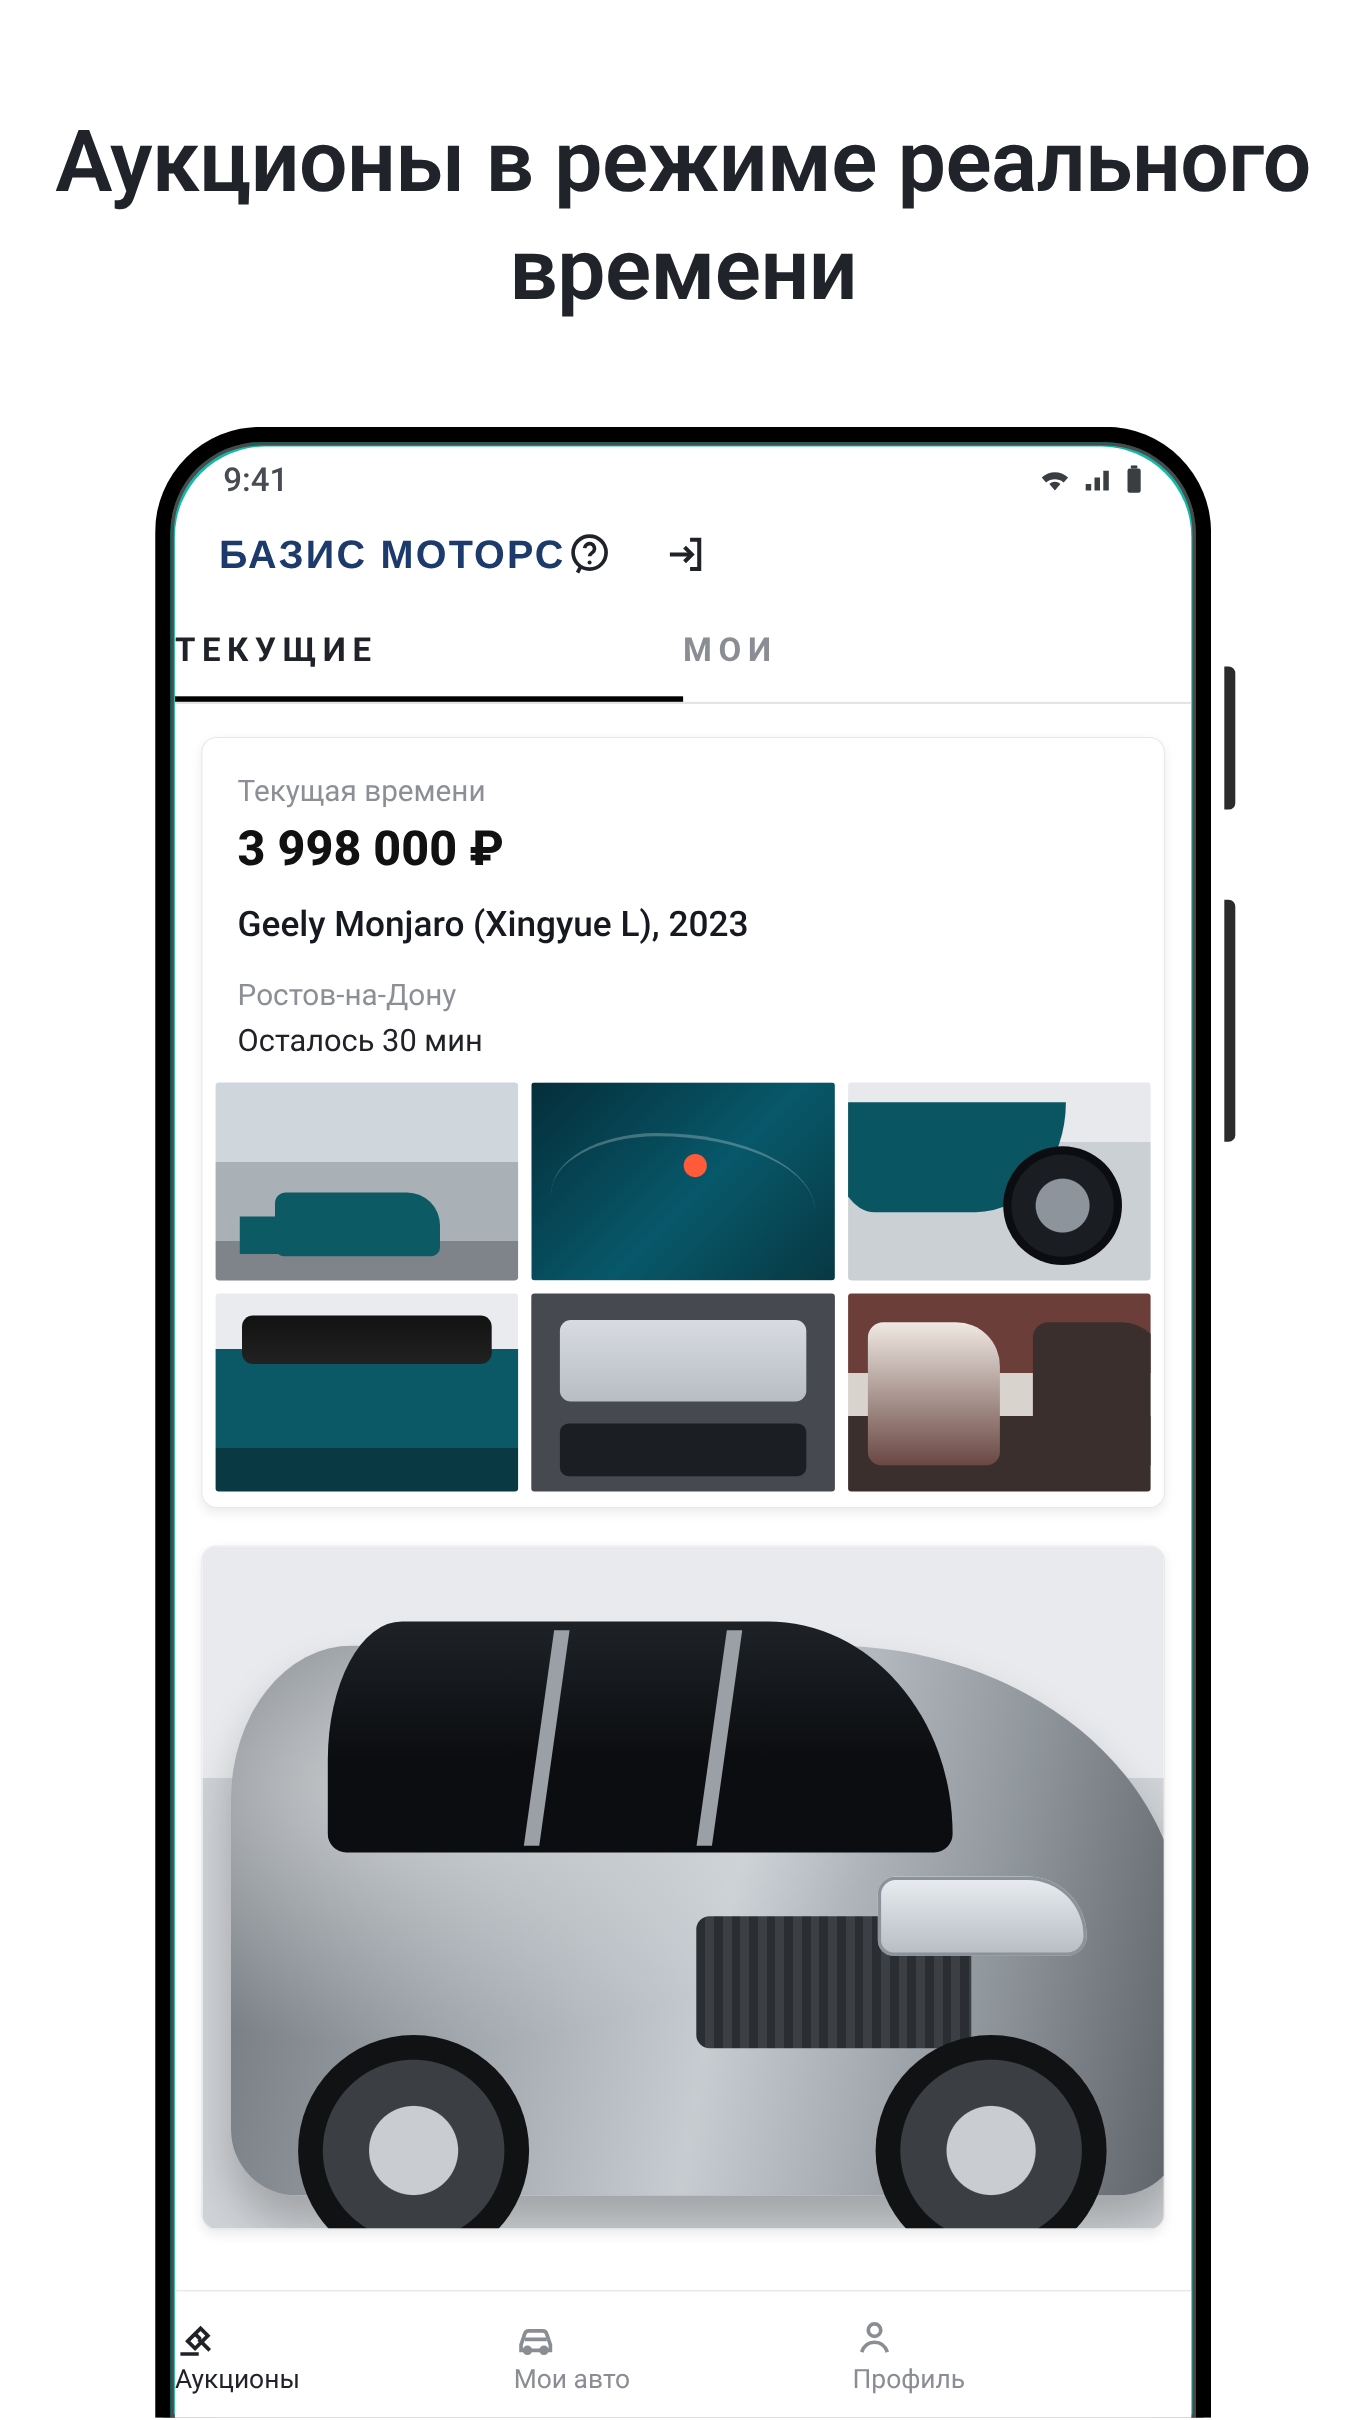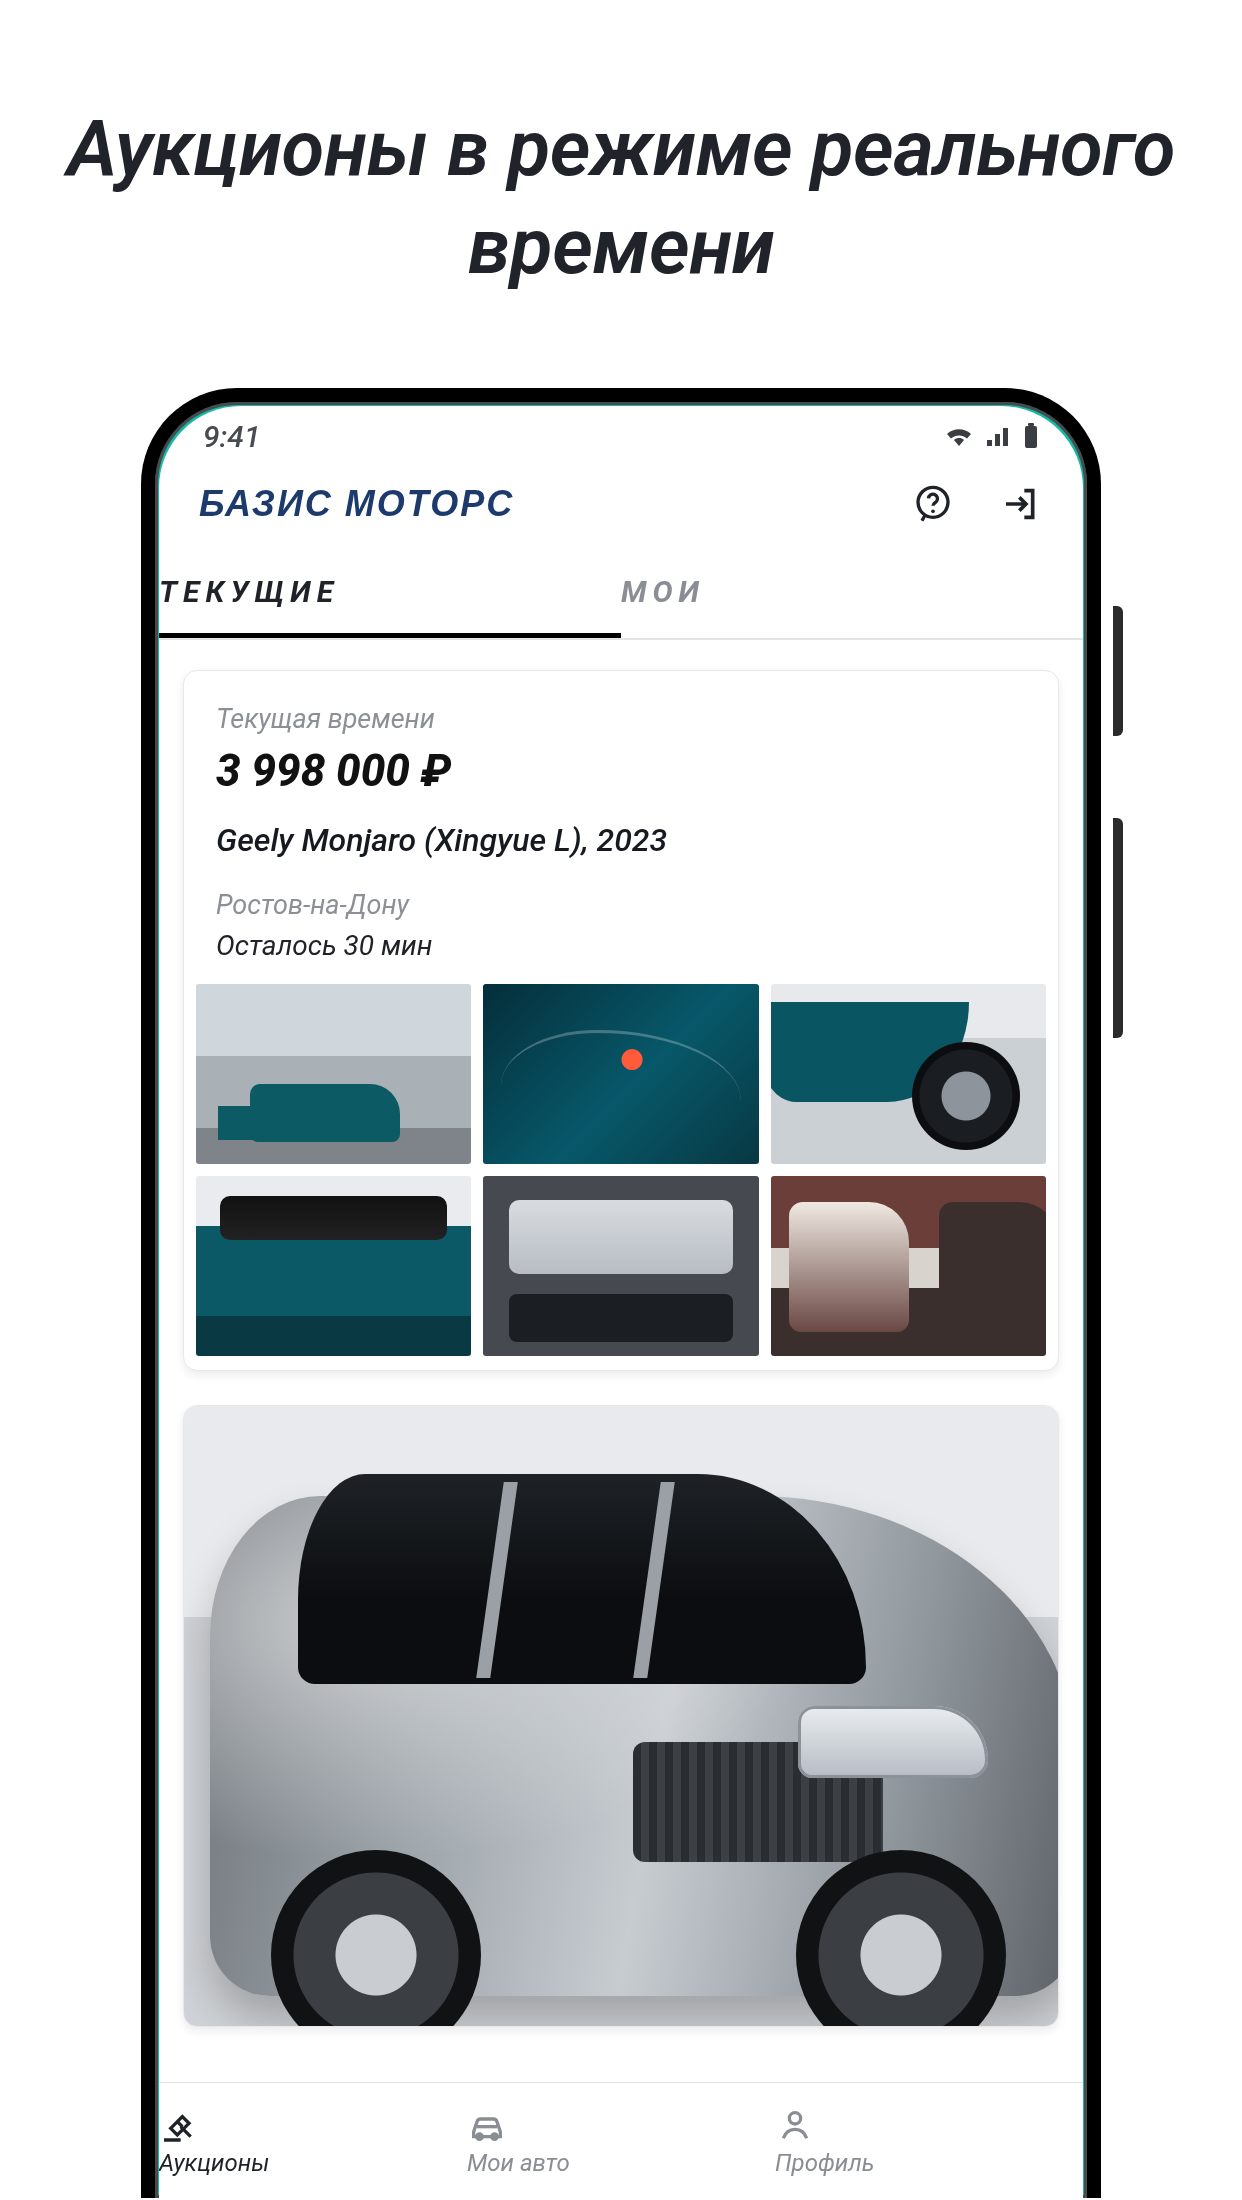--- a/index.html
+++ b/index.html
@@ -4,7 +4,7 @@
 <style>
   * { box-sizing: border-box; margin: 0; padding: 0; }
   html, body { width: 1242px; height: 2200px; background: #ffffff; font-family: -apple-system, "Segoe UI", Roboto, Arial, sans-serif; }
-  .page { width: 1242px; height: 2200px; position: relative; font-style: italic; }
+  .page { width: 1242px; height: 2200px; position: relative; }
   .headline {
     font-size: 78px; font-weight: 650; color: #20232a; text-align: center;
     line-height: 1.25; letter-spacing: -0.5px; padding-top: 100px;

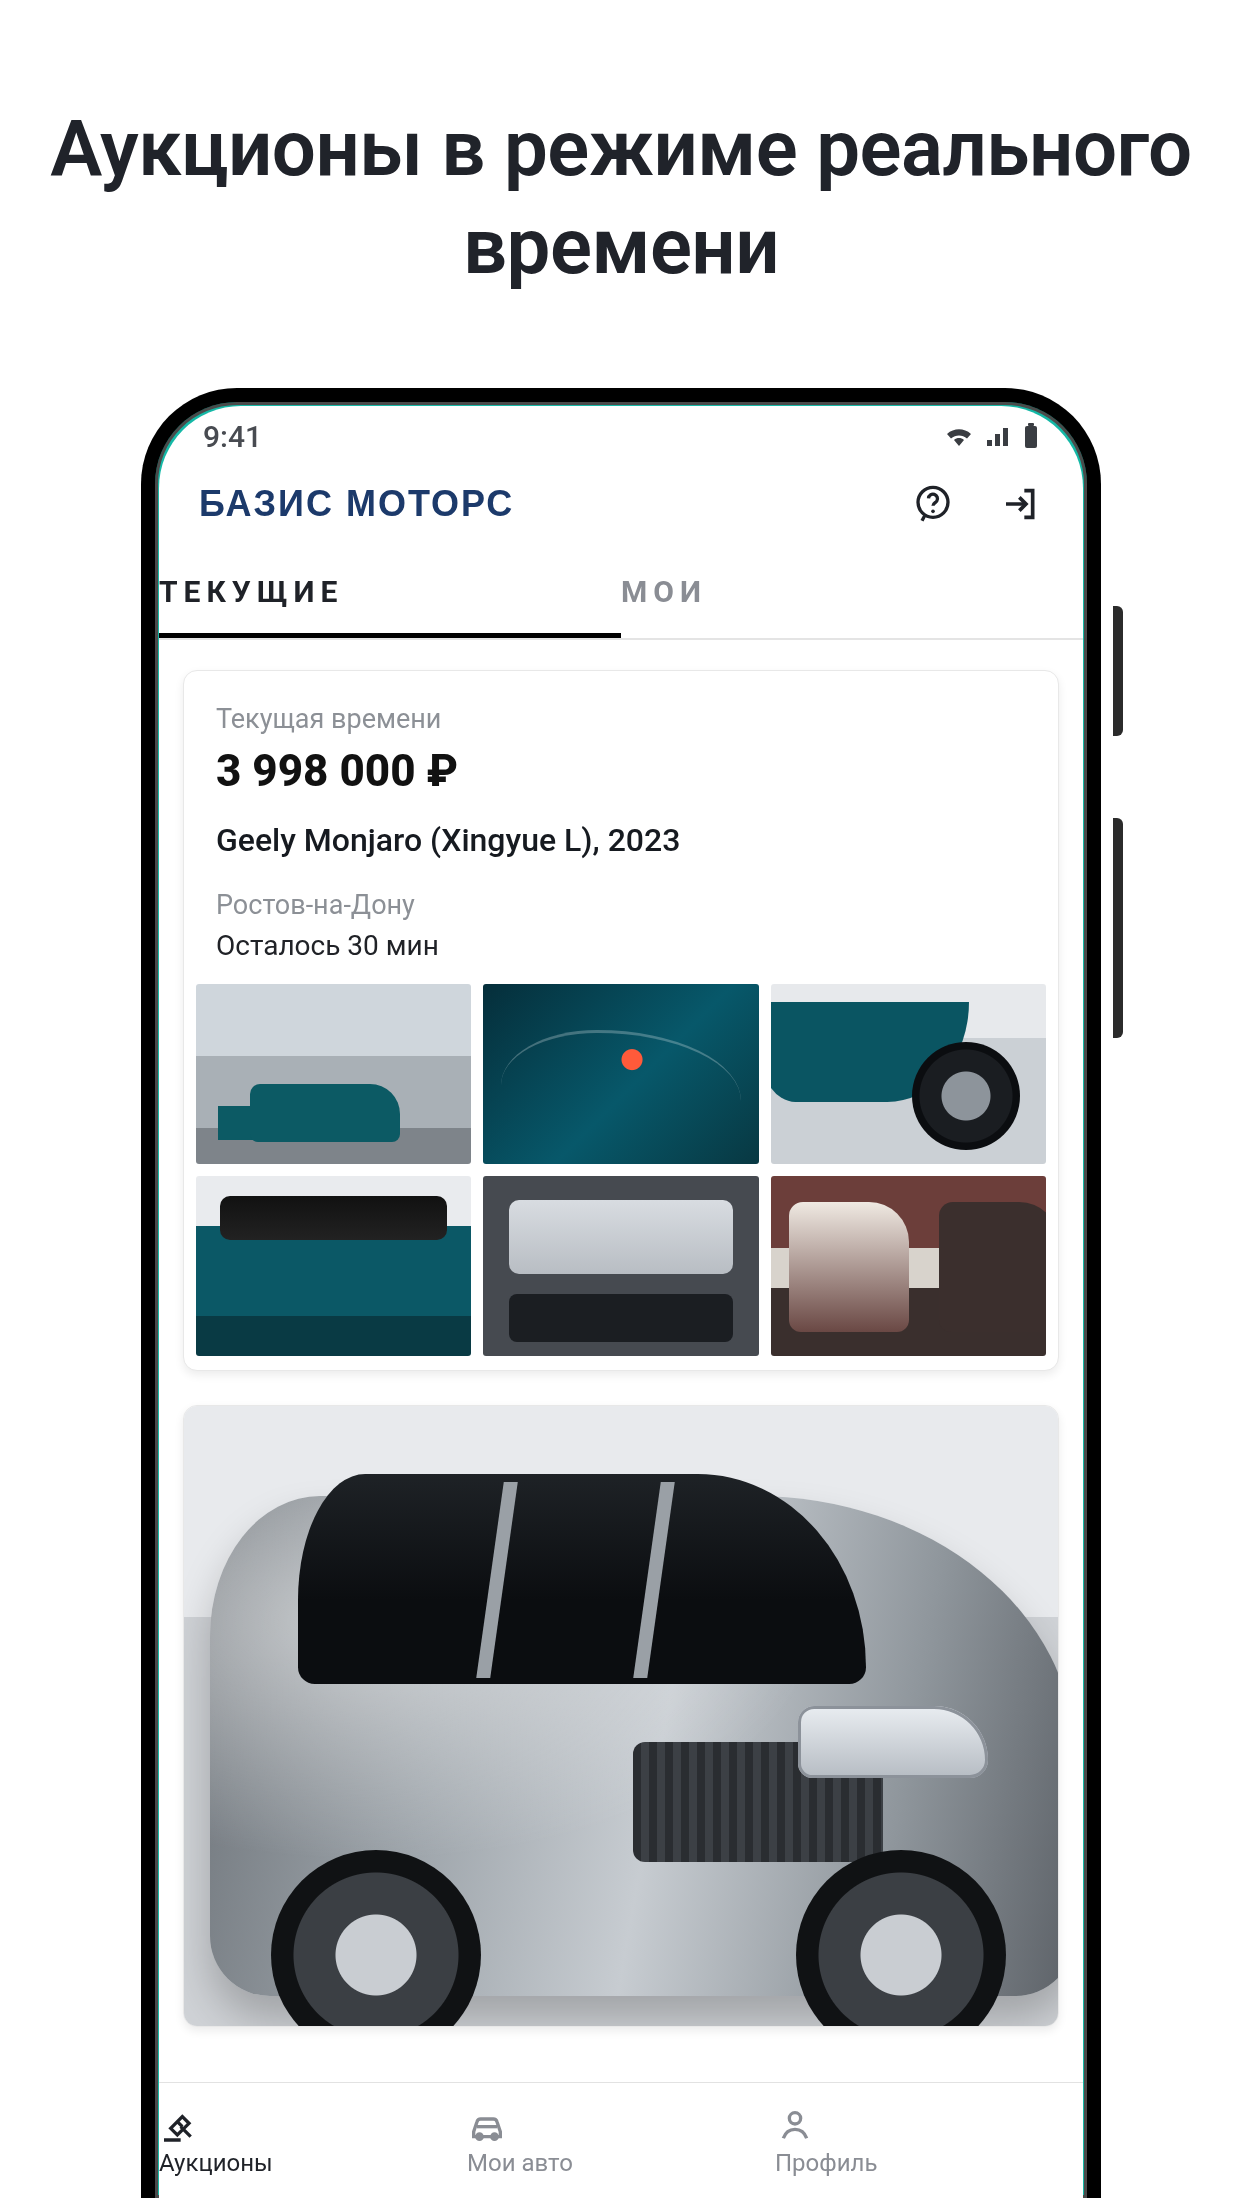--- a/index.html
+++ b/index.html
@@ -32,7 +32,7 @@
   .status-right svg { display: block; }
 
   
-  .app-header { display: flex; align-items: center; justify-content: space-between; padding: 16px 40px 20px 40px; }
+  .app-header { display: flex; align-items: center; padding: 16px 40px 20px 40px; }
   .brand { color: #1c3a6b; font-weight: 800; font-size: 36px; letter-spacing: 2px; font-family: Arial, sans-serif; }
   .header-icons { display: flex; align-items: center; gap: 44px; }
   .icon-btn { width: 44px; height: 44px; display: flex; align-items: center; justify-content: center; }

